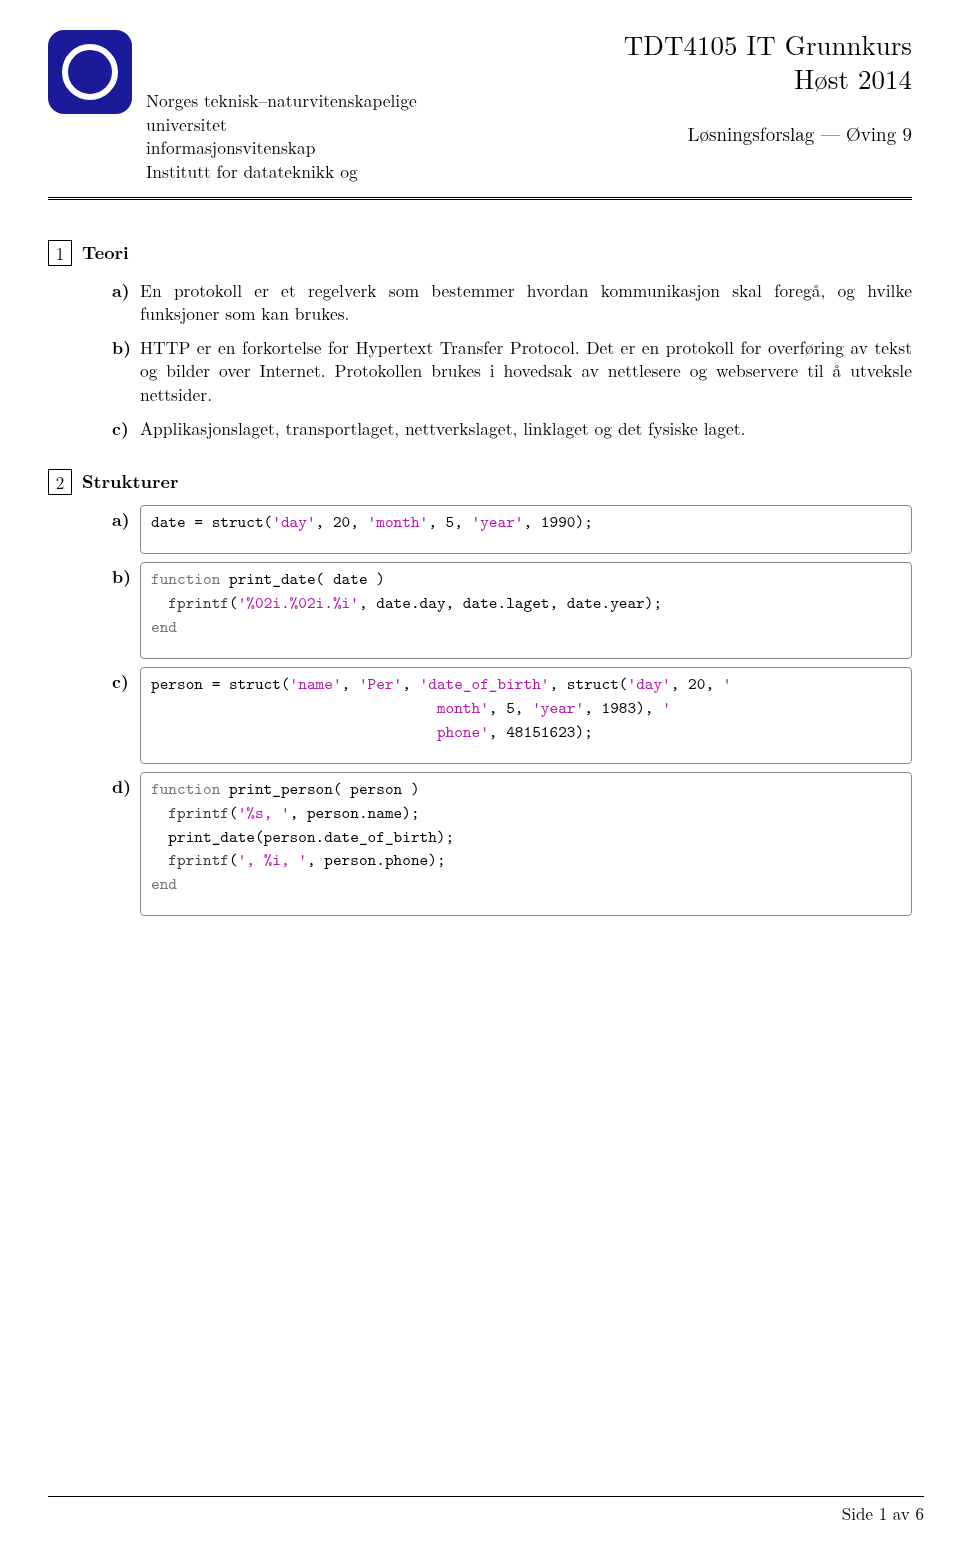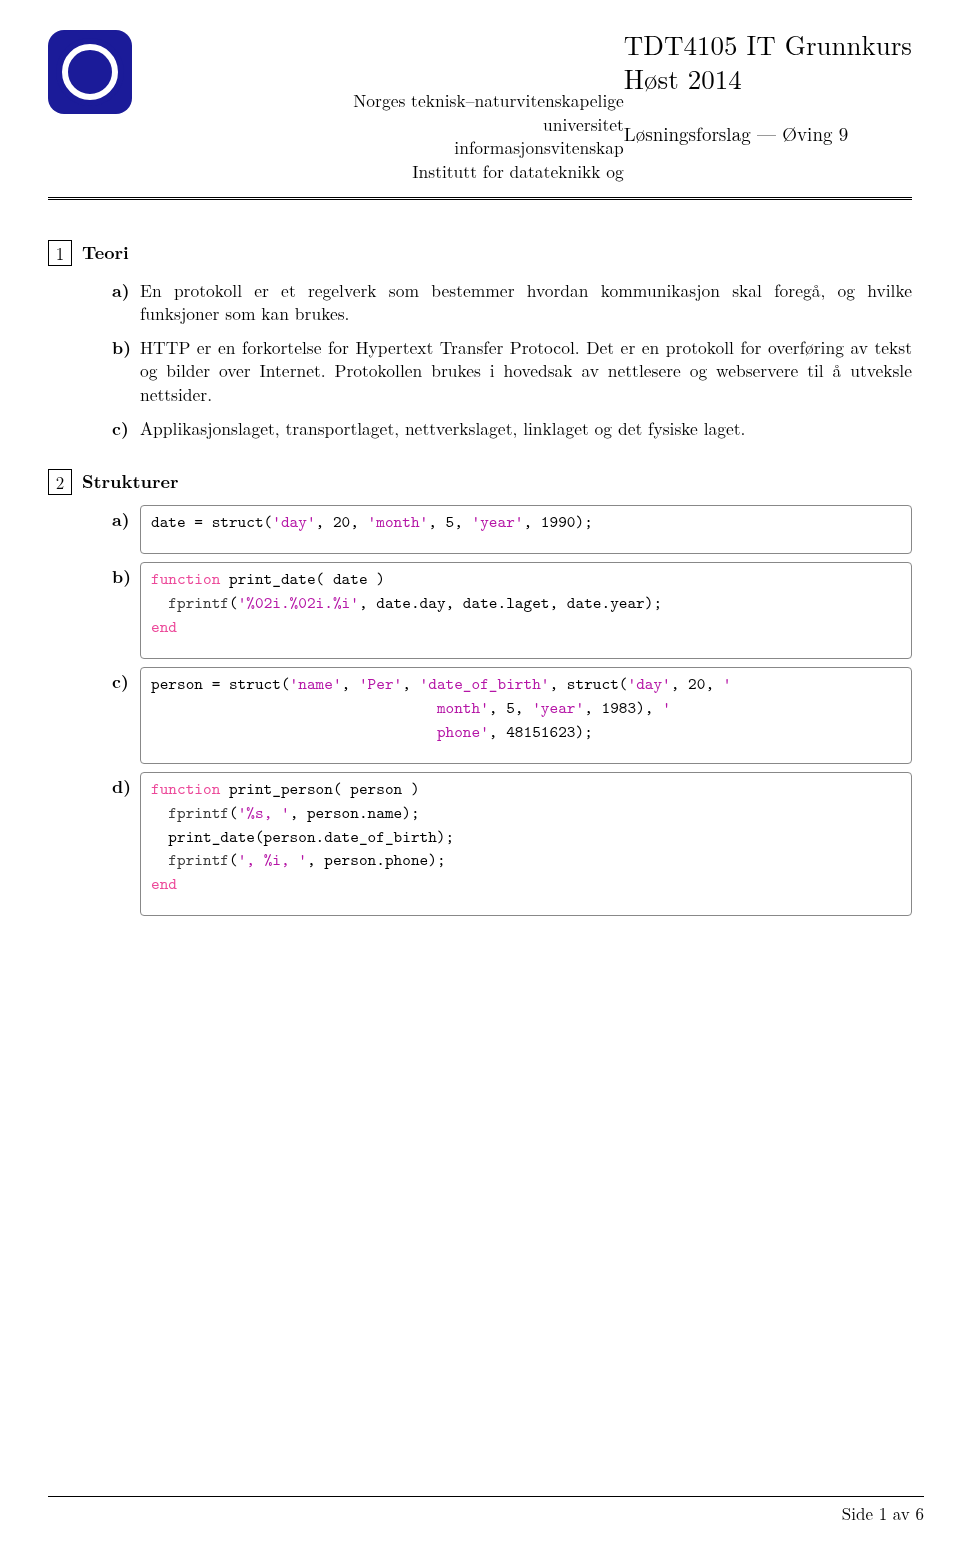--- a/index.html
+++ b/index.html
@@ -53,7 +53,7 @@
     text-align: right;
   }
   .titles-col {
-    text-align: left;
+    text-align: right;
     font-size: 27px;
     line-height: 1.25;
   }

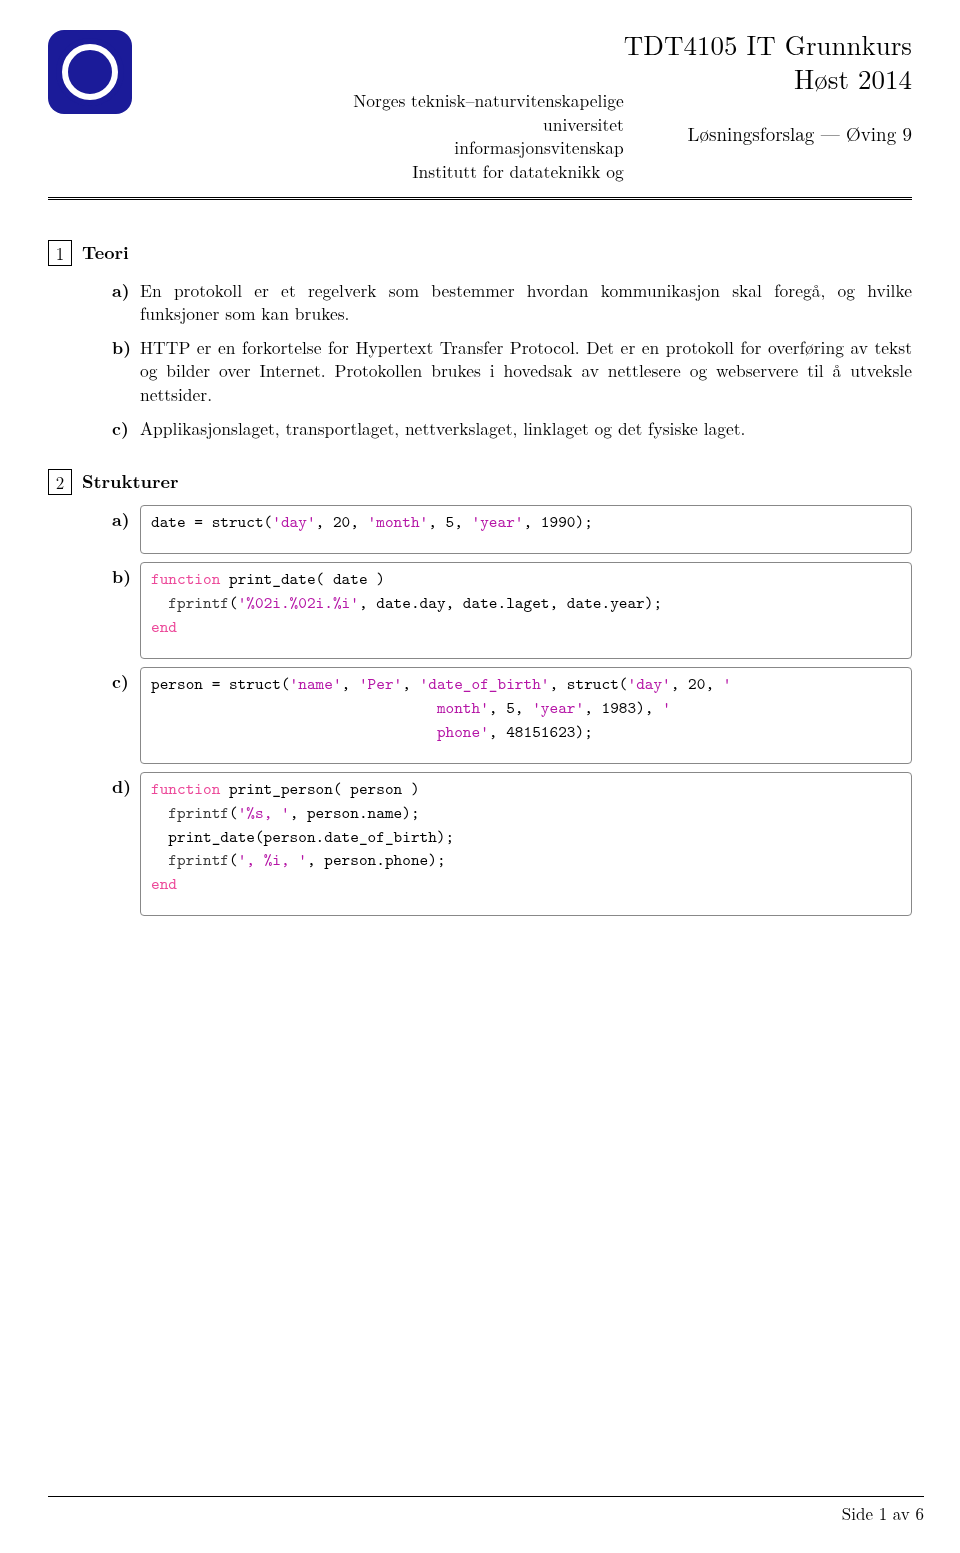--- a/index.html
+++ b/index.html
@@ -50,7 +50,6 @@
     flex: 1;
     padding-top: 60px;
     font-size: 17.5px;
-    text-align: right;
   }
   .titles-col {
     text-align: right;

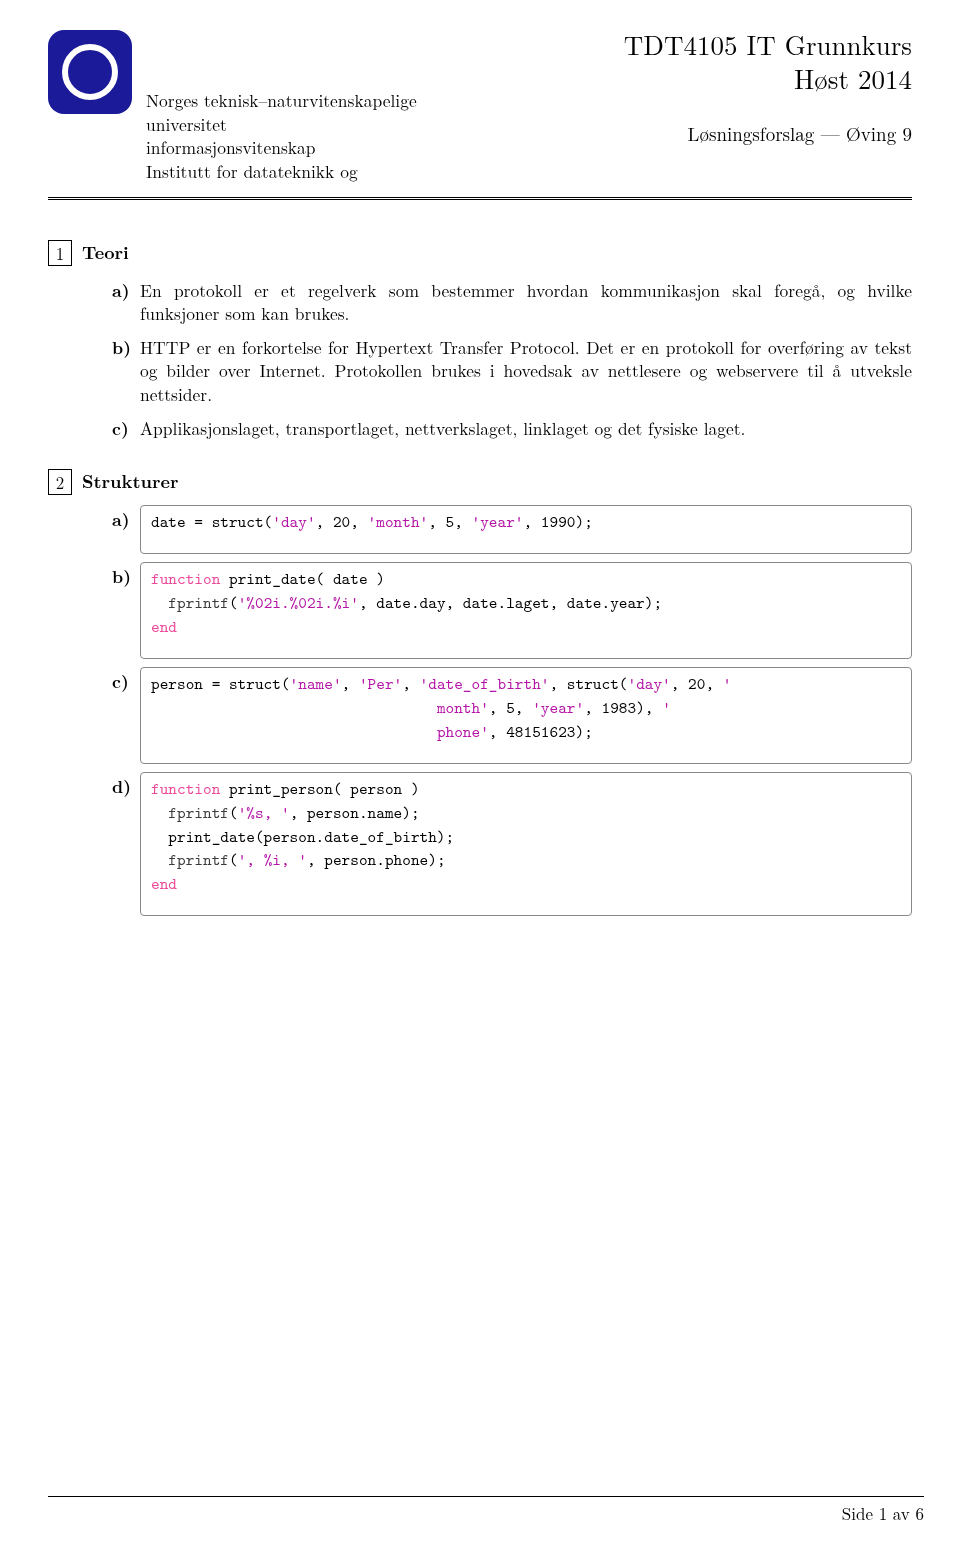--- a/index.html
+++ b/index.html
@@ -109,7 +109,7 @@
     line-height: 1.45;
     white-space: pre;
   }
-  .tok-kw  { color: #ec4899; }
+  .tok-kw  { color: #737373; }
   .tok-str { color: #b515a6; }
   .tok-builtin { color: #3a3a3a; }
   .footer {

